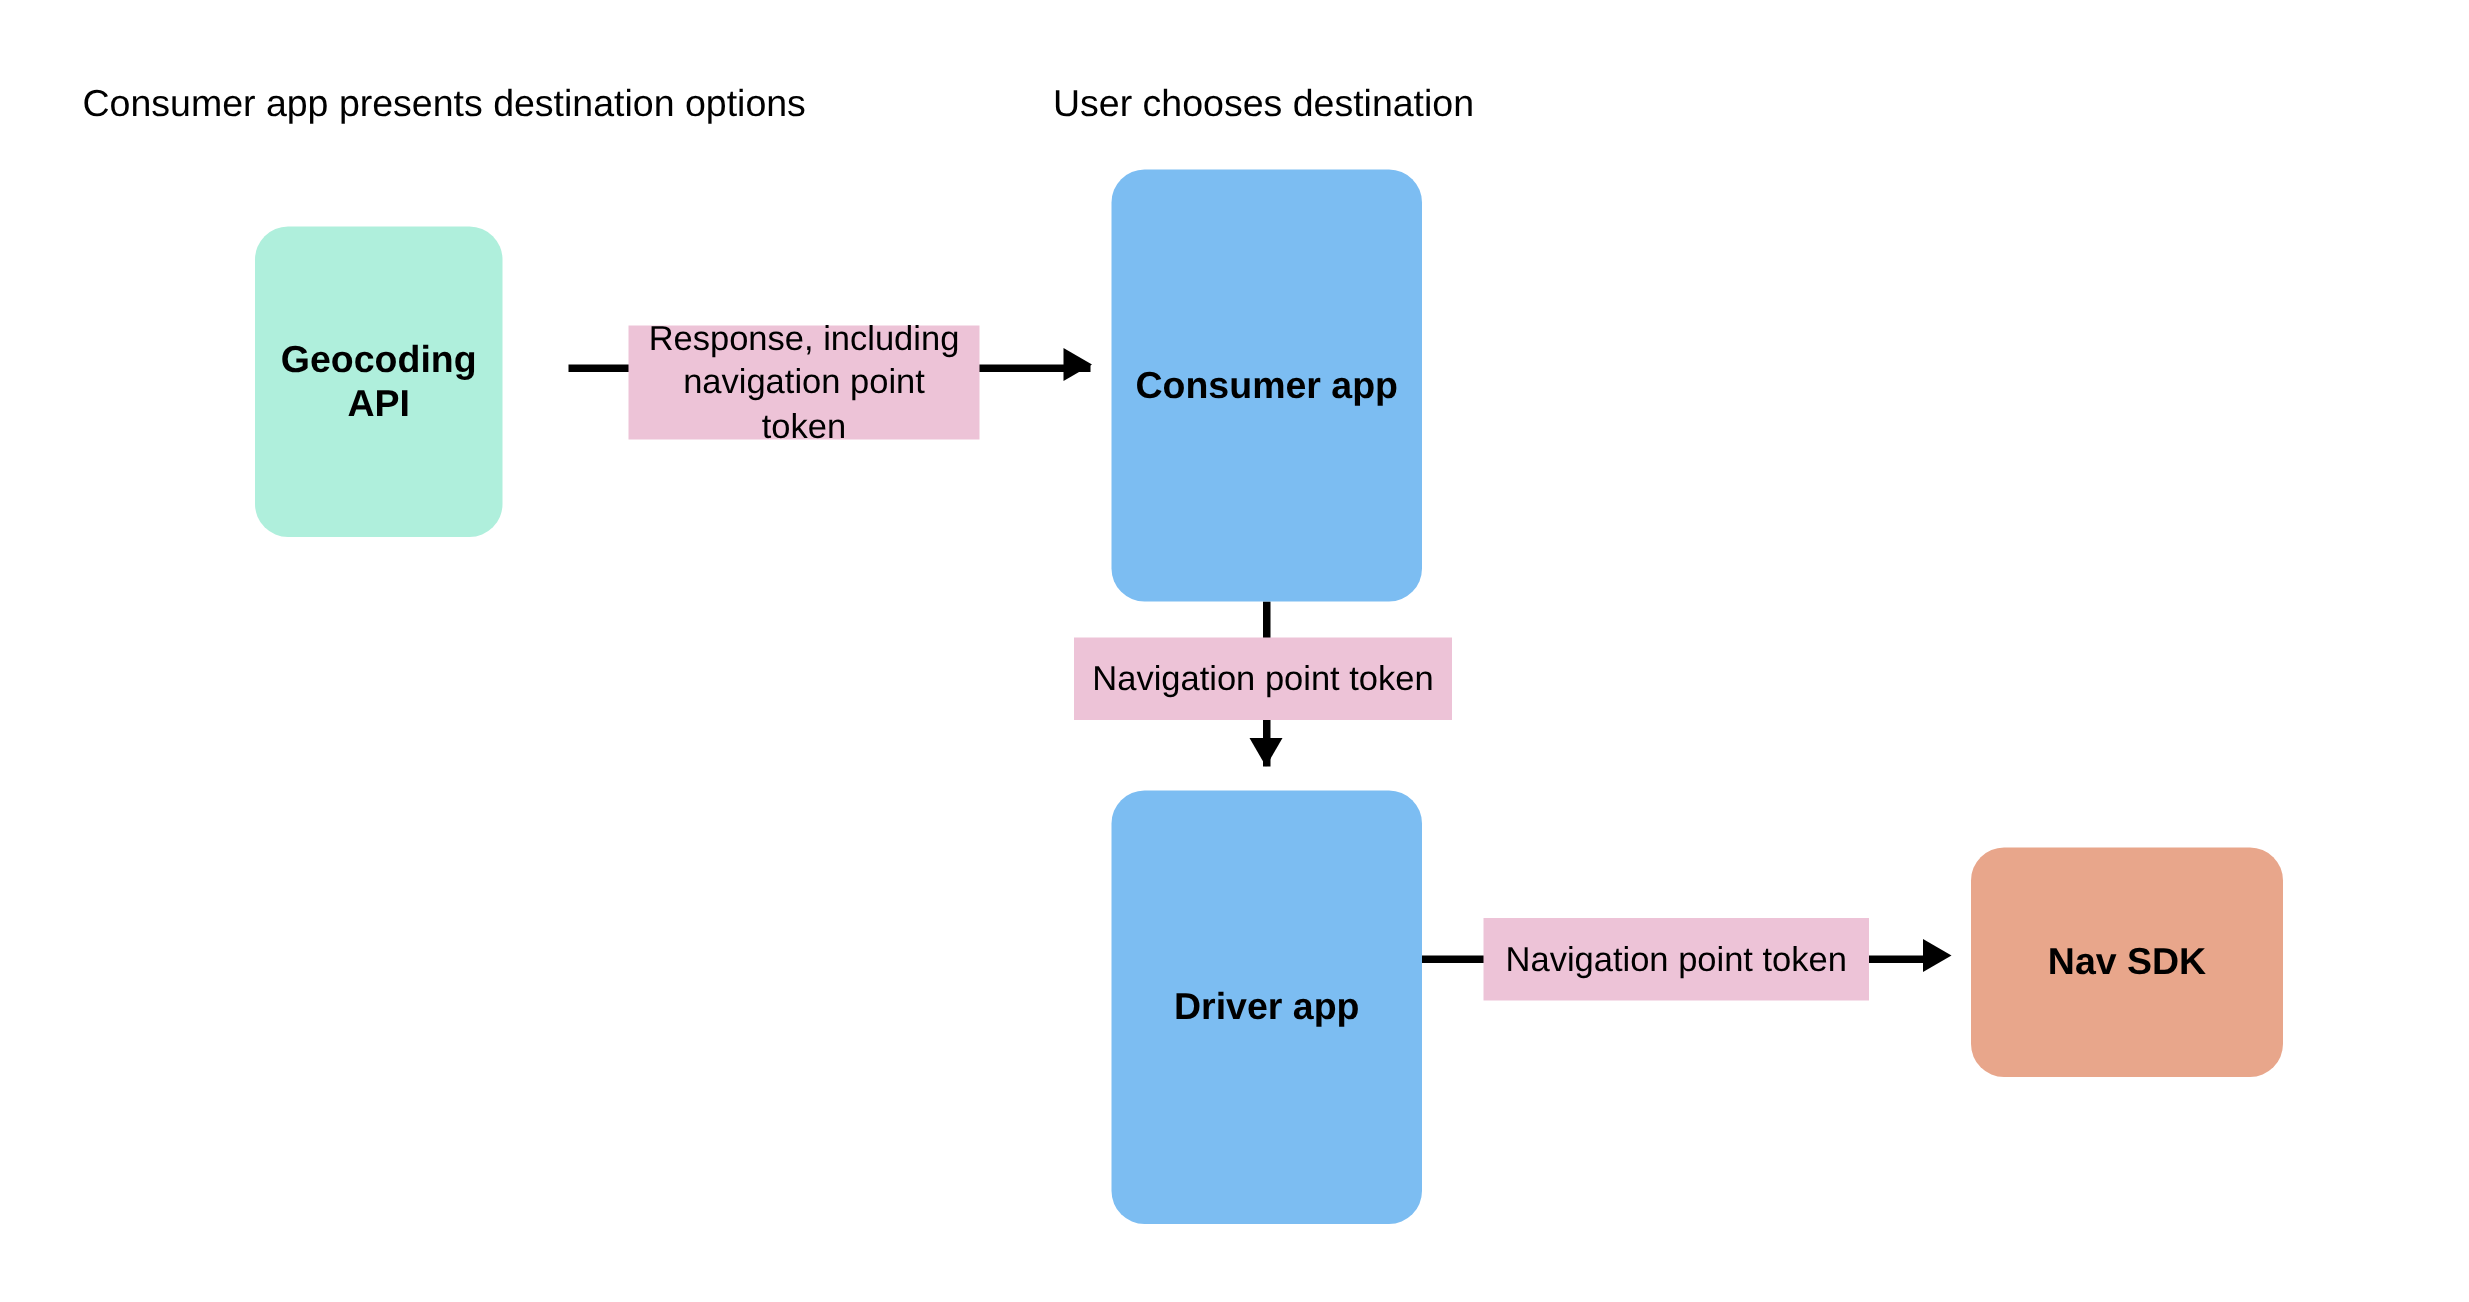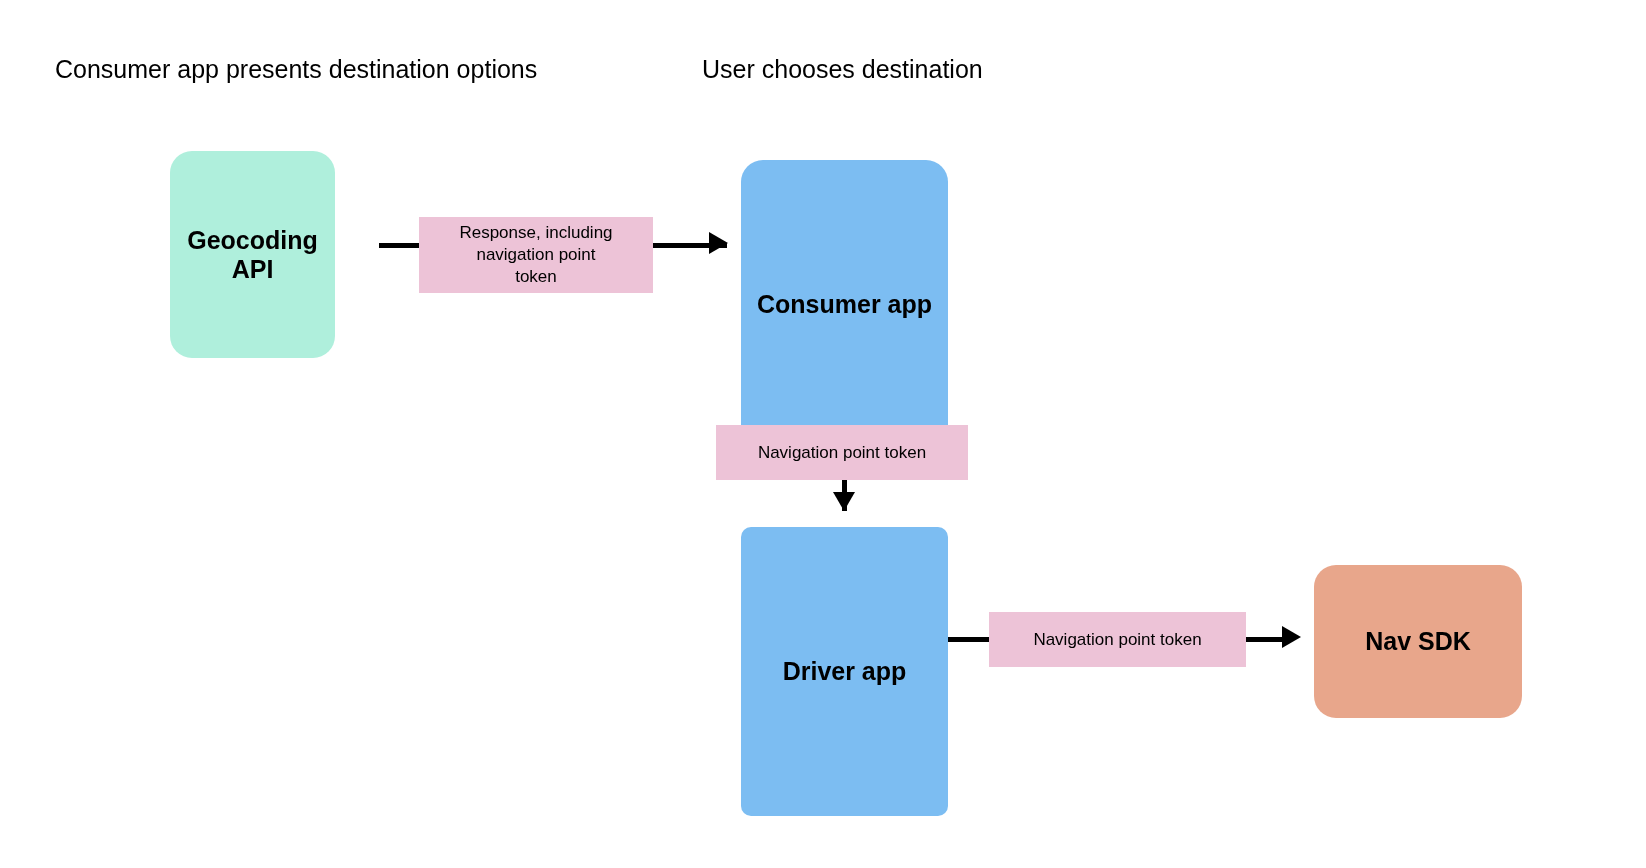--- a/index.html
+++ b/index.html
@@ -108,7 +108,7 @@
     position: absolute;
     background: #EDC3D7;
     color: #000000;
-    font-size: 17px;
+    font-size: 23px;
     font-weight: 400;
     line-height: 1.28;
     display: flex;

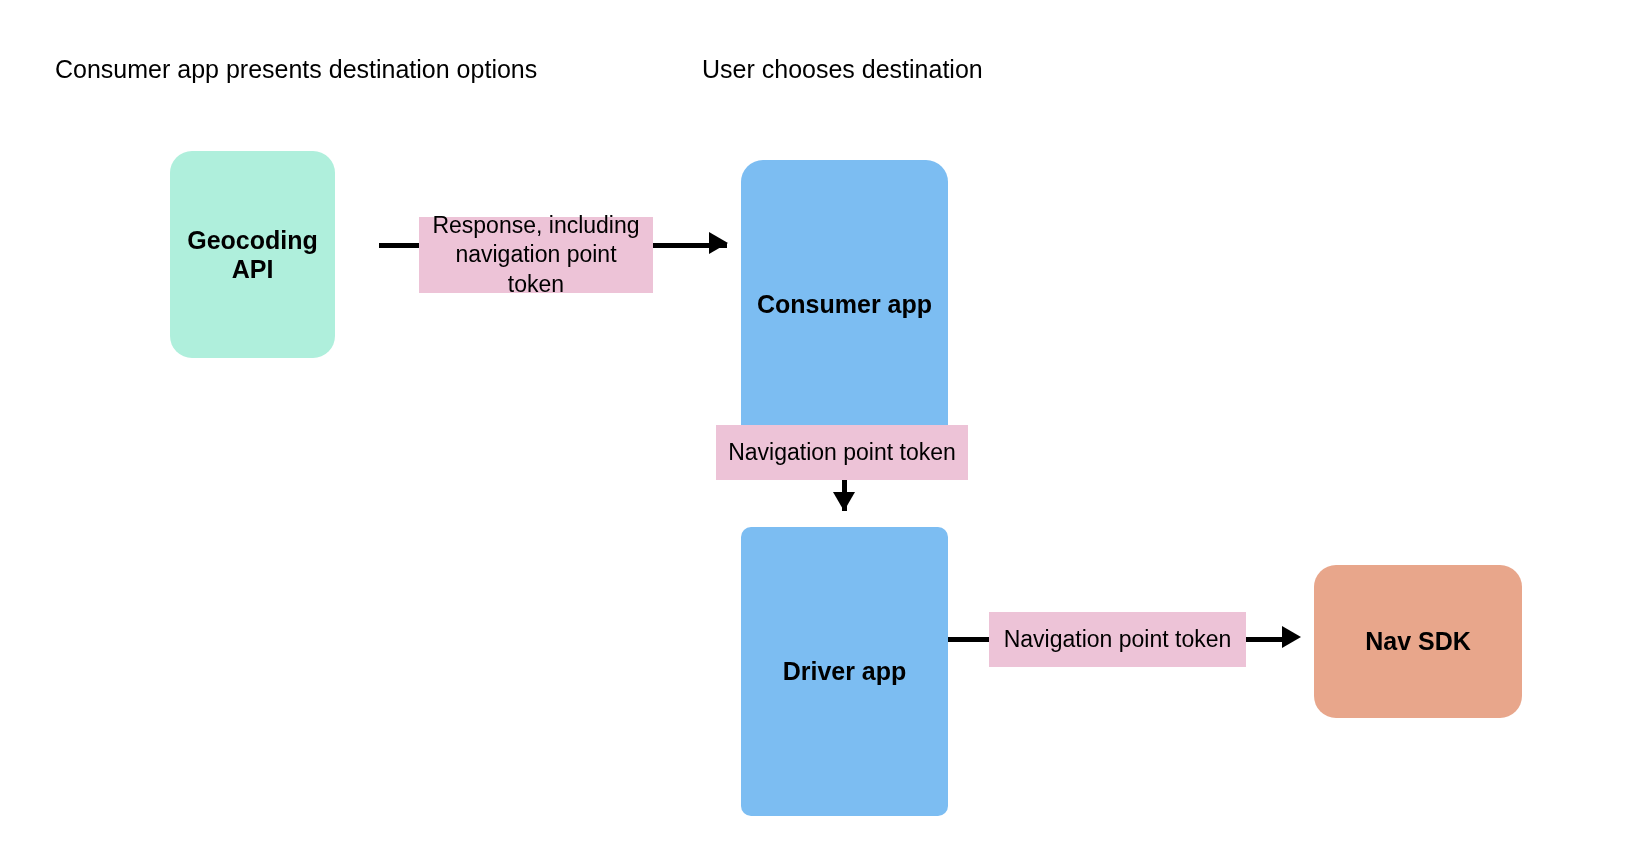--- a/index.html
+++ b/index.html
@@ -54,7 +54,6 @@
     left: 741px; top: 113px;
     width: 207px; height: 288px;
     background: #7CBDF2;
-    margin-top: 47px;
   }
   #node-driver {
     left: 741px; top: 527px;

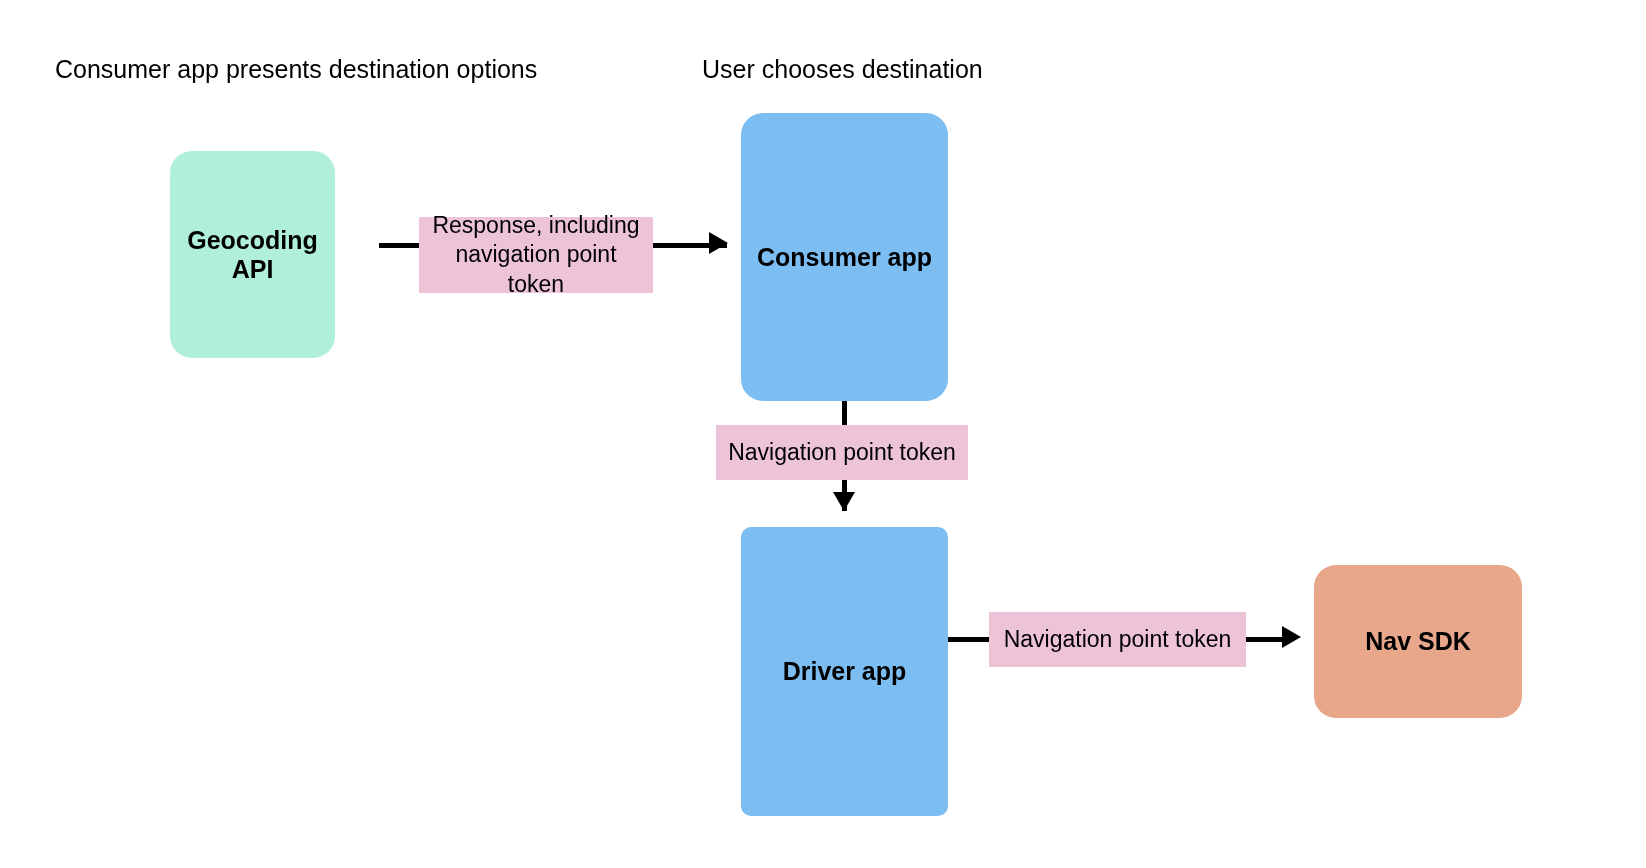--- a/index.html
+++ b/index.html
@@ -59,7 +59,6 @@
     left: 741px; top: 527px;
     width: 207px; height: 289px;
     background: #7CBDF2;
-    border-radius: 10px;
   }
   #node-navsdk {
     left: 1314px; top: 565px;

